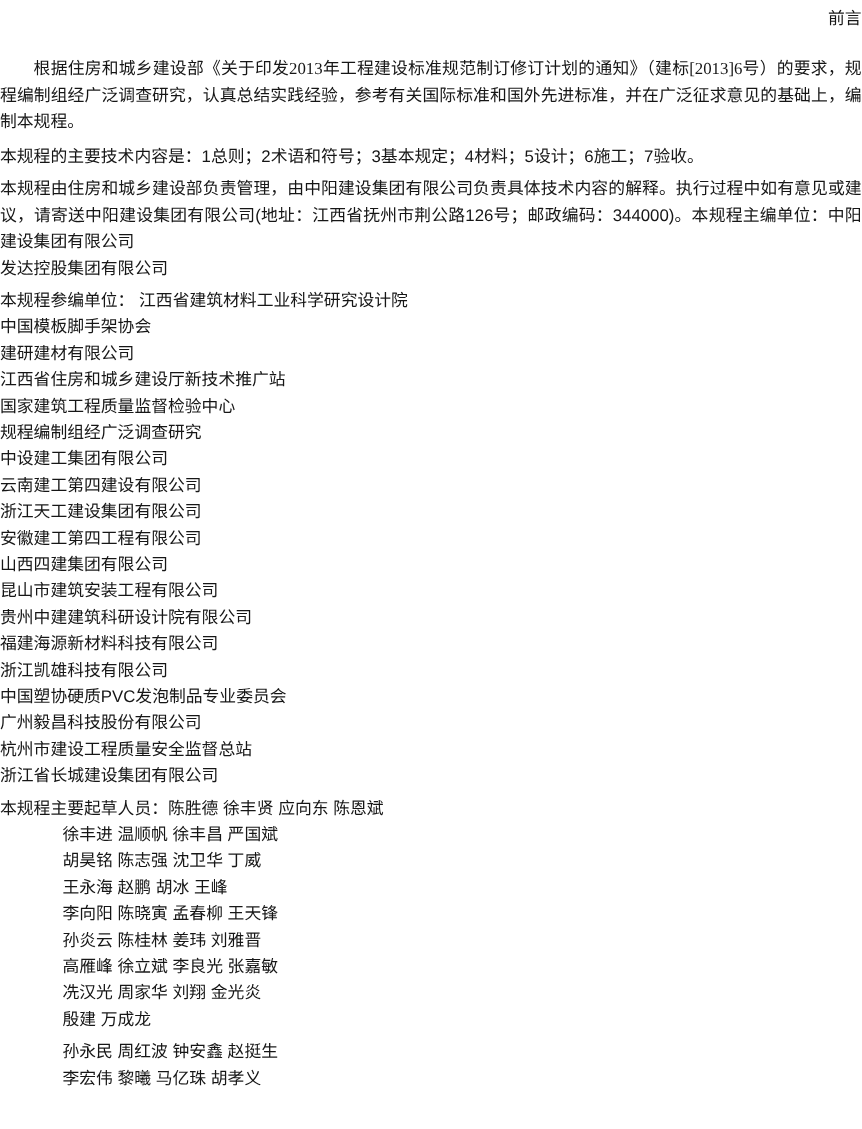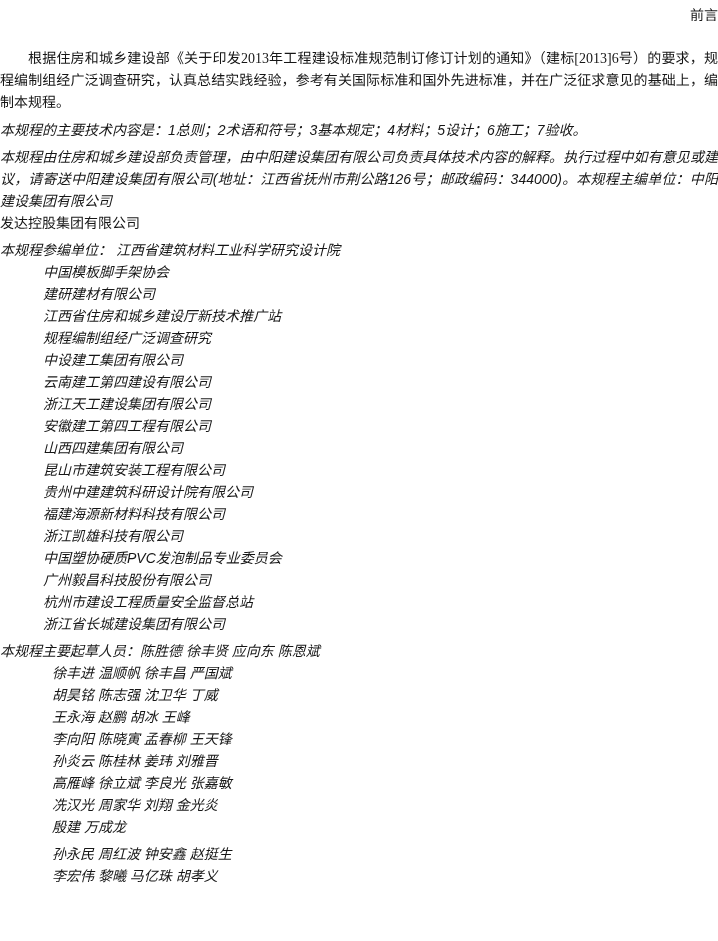--- a/index.html
+++ b/index.html
@@ -21,7 +21,7 @@
   }
   .para { text-align: justify; }
   .intro { text-indent: 28px; font-family: Liberation Serif, serif; }
-  .block { margin-top: 5px; font-style: italic; }
+  .block { margin-top: 5px; }
   .indent-unit { padding-left: 43px; }
   .indent-name { padding-left: 52px; }
 </style>

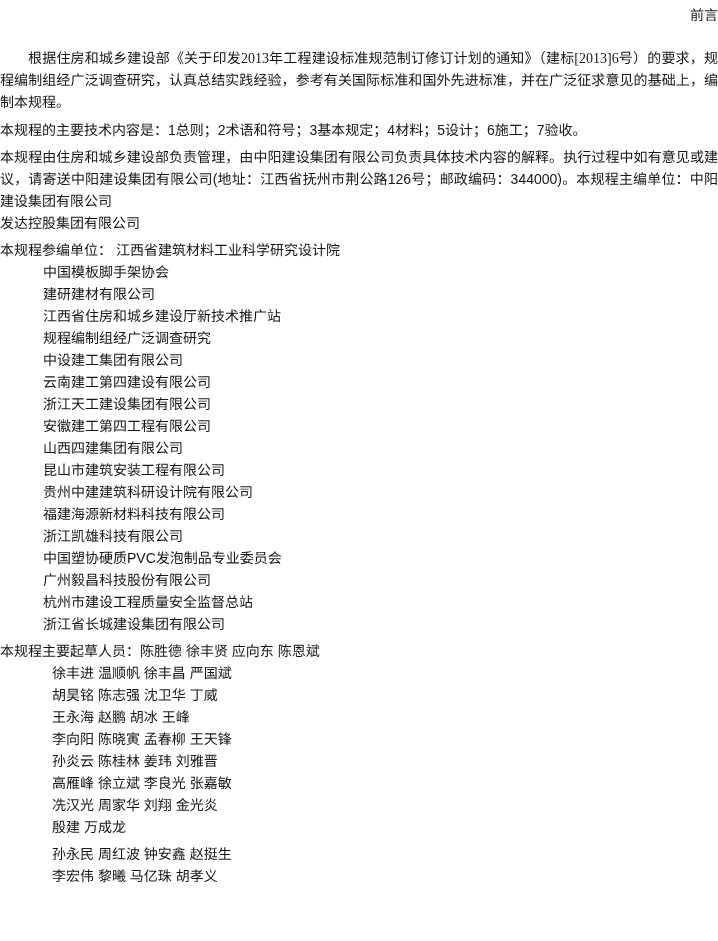--- a/index.html
+++ b/index.html
@@ -22,7 +22,7 @@
   .para { text-align: justify; }
   .intro { text-indent: 28px; font-family: Liberation Serif, serif; }
   .block { margin-top: 5px; }
-  .indent-unit { padding-left: 43px; }
+  .indent-unit { }
   .indent-name { padding-left: 52px; }
 </style>
 </head>

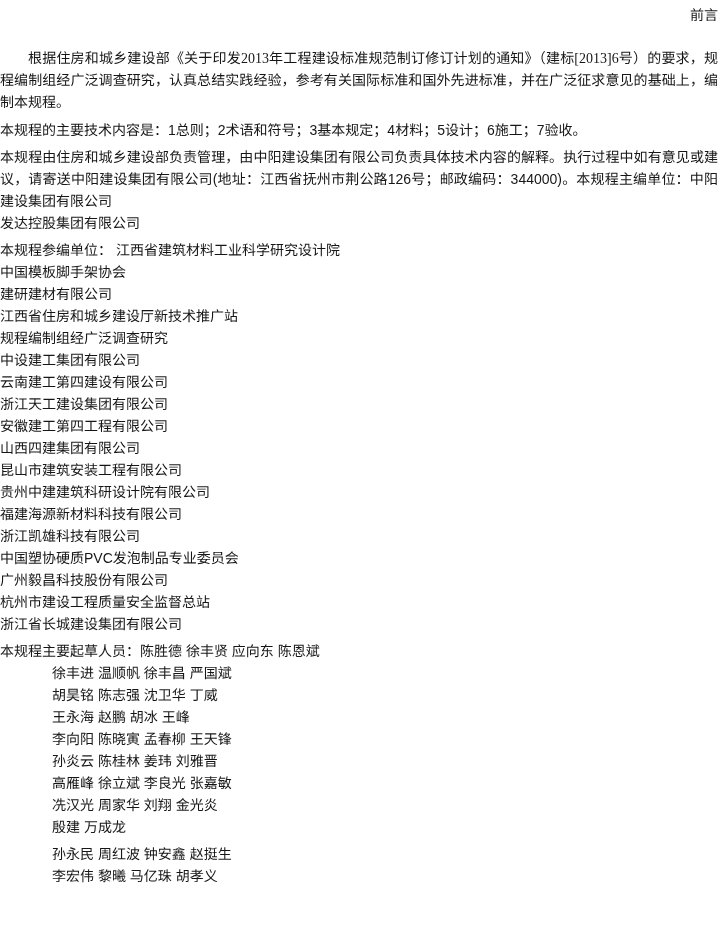--- a/index.html
+++ b/index.html
@@ -45,6 +45,7 @@
     <div class="indent-unit">中国模板脚手架协会</div>
     <div class="indent-unit">建研建材有限公司</div>
     <div class="indent-unit">江西省住房和城乡建设厅新技术推广站</div>
+    <div class="indent-unit">国家建筑工程质量监督检验中心</div>
     <div class="indent-unit">规程编制组经广泛调查研究</div>
     <div class="indent-unit">中设建工集团有限公司</div>
     <div class="indent-unit">云南建工第四建设有限公司</div>

